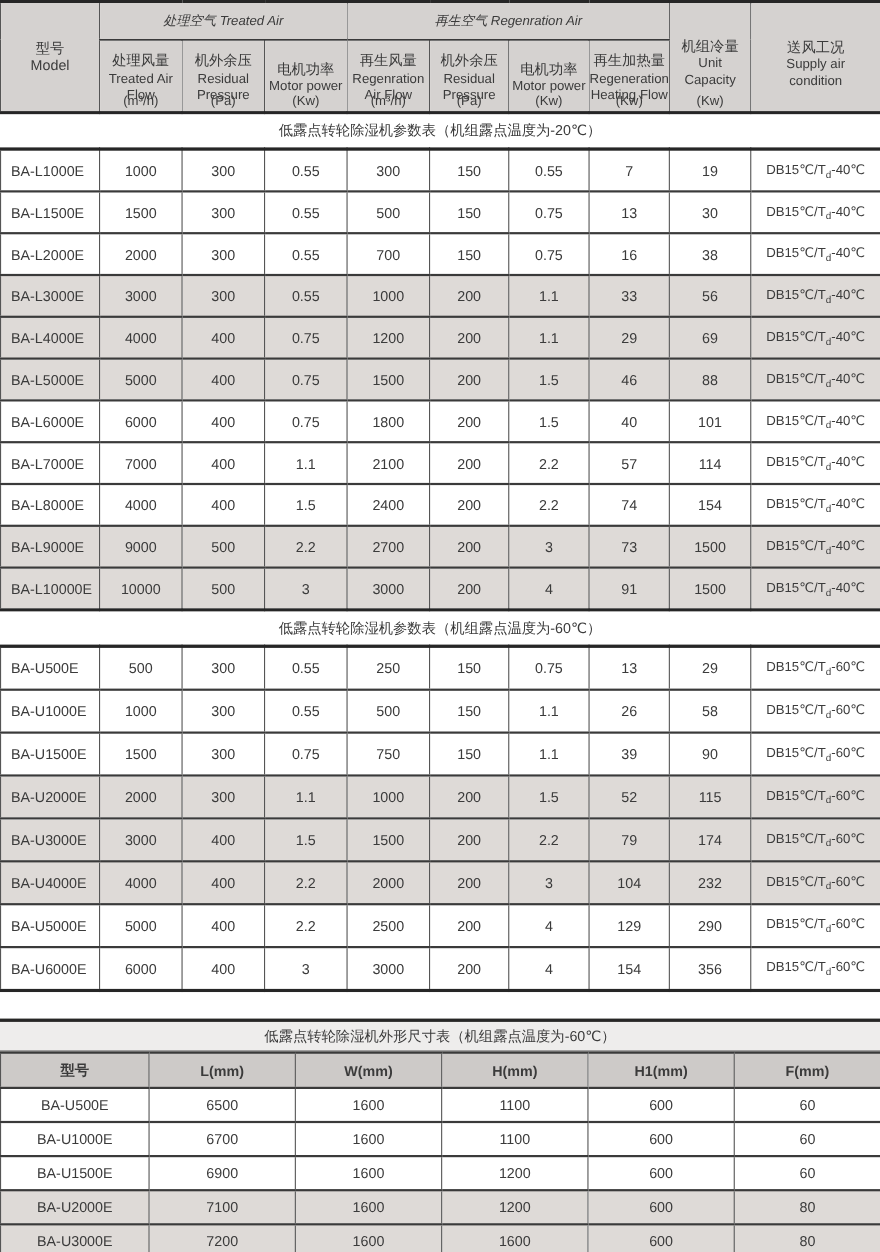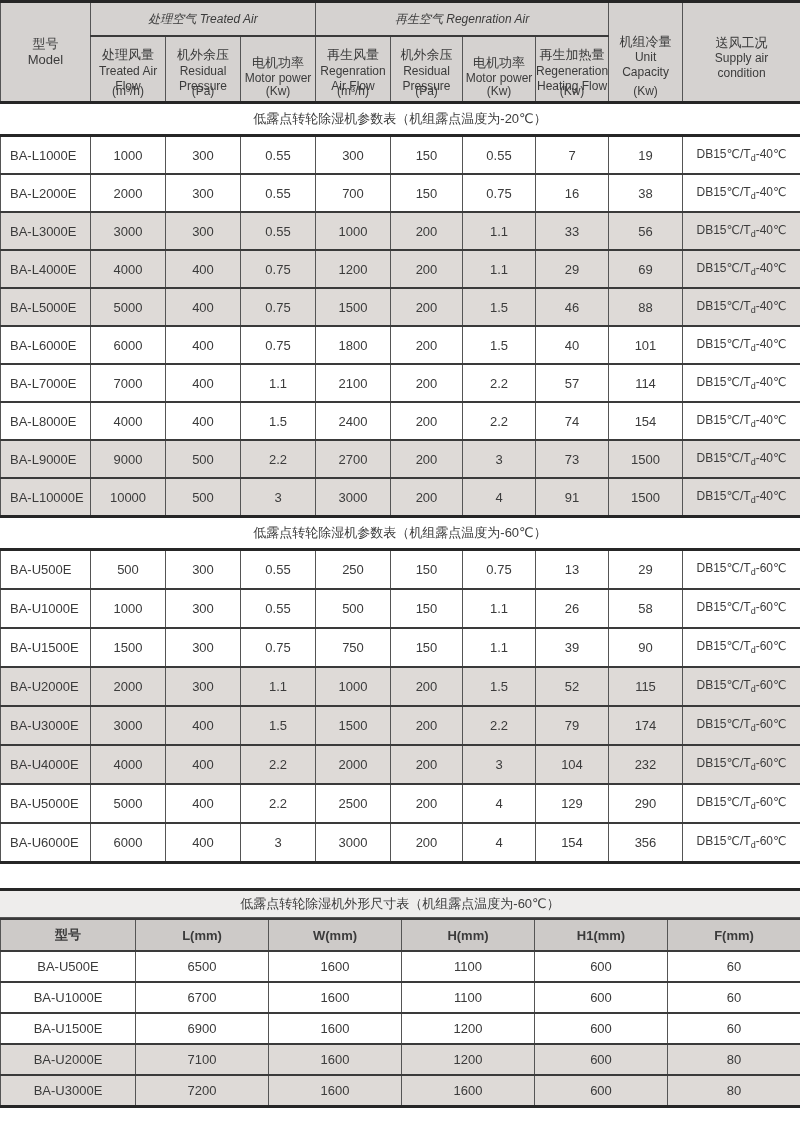--- a/index.html
+++ b/index.html
@@ -180,6 +180,18 @@
           <td class="supply">DB15℃/T<sub>d</sub>-40℃</td>
         </tr>
         <tr>
+          <td class="model">BA-L1500E</td>
+          <td>1500</td>
+          <td>300</td>
+          <td>0.55</td>
+          <td>500</td>
+          <td>150</td>
+          <td>0.75</td>
+          <td>13</td>
+          <td>30</td>
+          <td class="supply">DB15℃/T<sub>d</sub>-40℃</td>
+        </tr>
+        <tr>
           <td class="model">BA-L2000E</td>
           <td>2000</td>
           <td>300</td>

